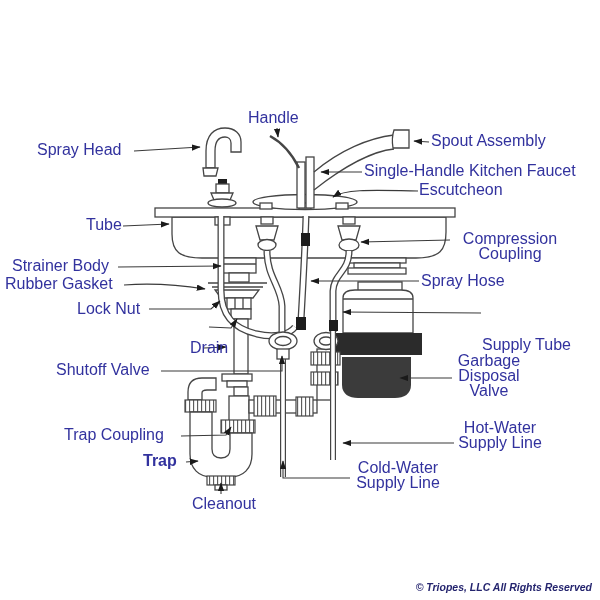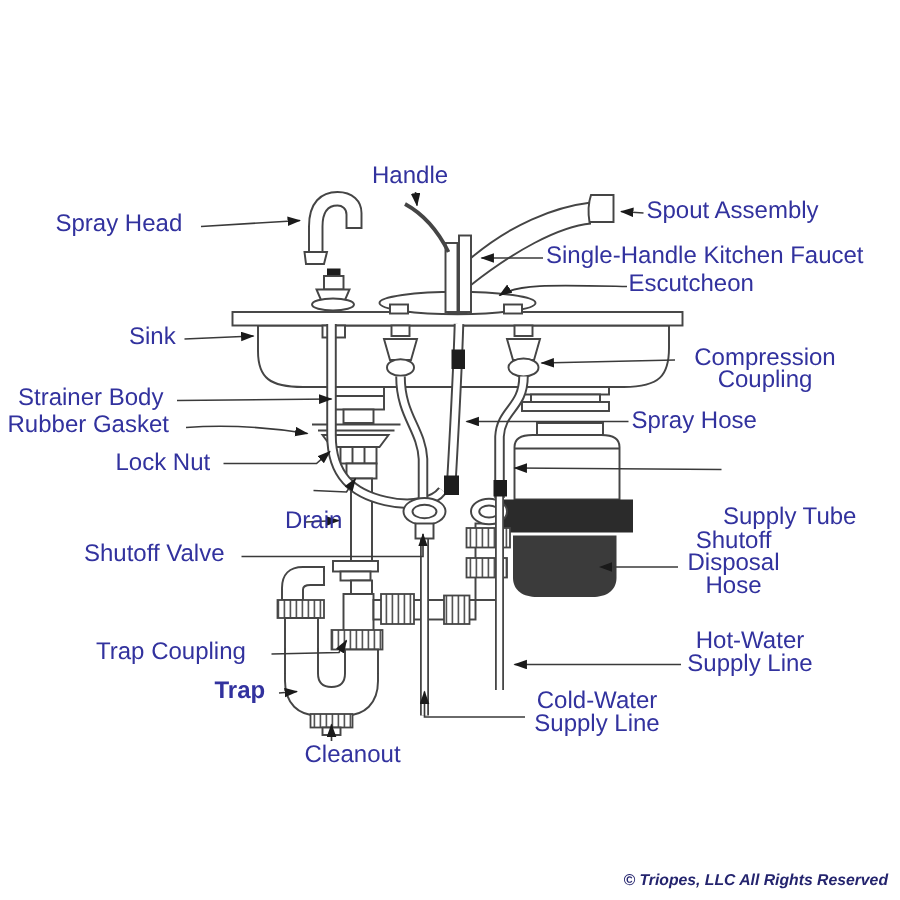--- a/index.html
+++ b/index.html
@@ -224,7 +224,7 @@
   <div class="lbl" style="left:364px;top:163px;">Single-Handle Kitchen Faucet</div>
   <div class="lbl" style="left:431px;top:133px;">Spout Assembly</div>
   <div class="lbl" style="left:419px;top:182px;">Escutcheon</div>
-  <div class="lbl" style="left:86px;top:217px;">Sink</div>
+  <div class="lbl" style="left:86px;top:217px;">Tube</div>
   <div class="lbl center" style="left:448px;top:231px;width:124px;">
     <div>Compression</div>
     <div>Coupling</div>

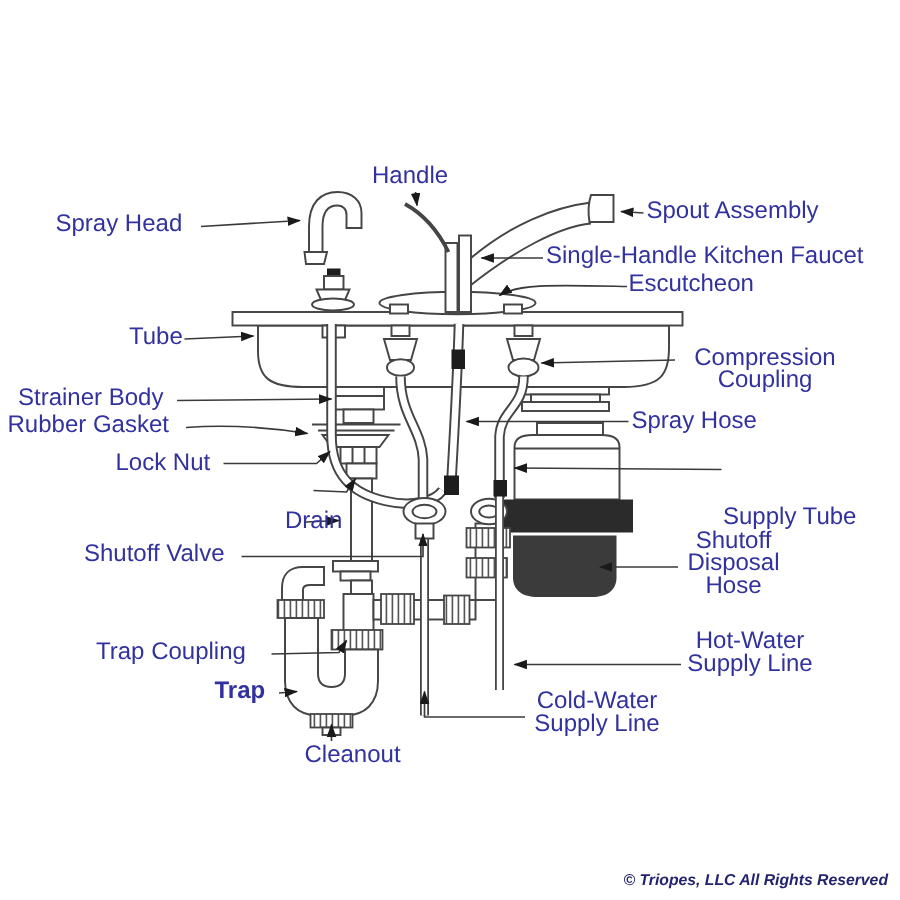--- a/index.html
+++ b/index.html
@@ -237,7 +237,7 @@
   <div class="lbl" style="left:421px;top:273px;">Spray Hose</div>
   <div class="lbl" style="left:482px;top:305px;margin-top:32px;">Supply Tube</div>
   <div class="lbl center" style="left:446px;top:353px;width:86px;">
-    <div>Shutoff</div>
+    <div>Garbage</div>
     <div>Disposal</div>
     <div>Hose</div>
   </div>

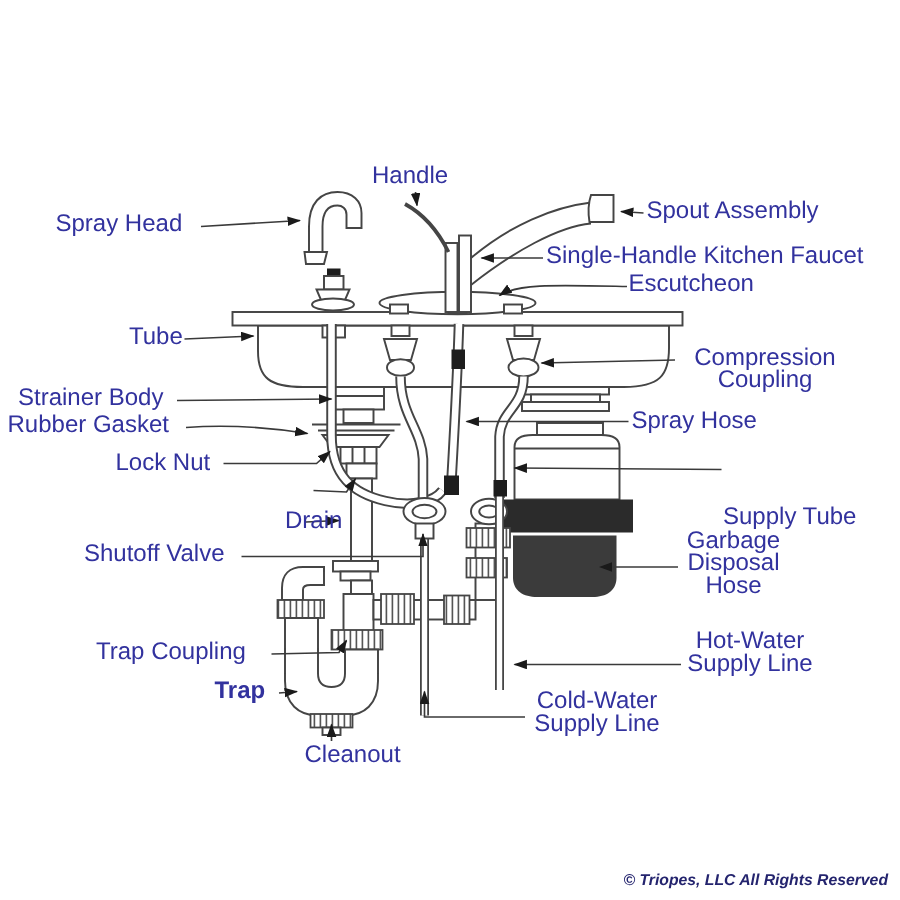--- a/index.html
+++ b/index.html
@@ -239,7 +239,7 @@
   <div class="lbl center" style="left:446px;top:353px;width:86px;">
     <div>Garbage</div>
     <div>Disposal</div>
-    <div>Hose</div>
+    <div>Valve</div>
   </div>
   <div class="lbl" style="left:64px;top:427px;">Trap Coupling</div>
   <div class="lbl" style="left:143px;top:453px;font-weight:bold;">Trap</div>

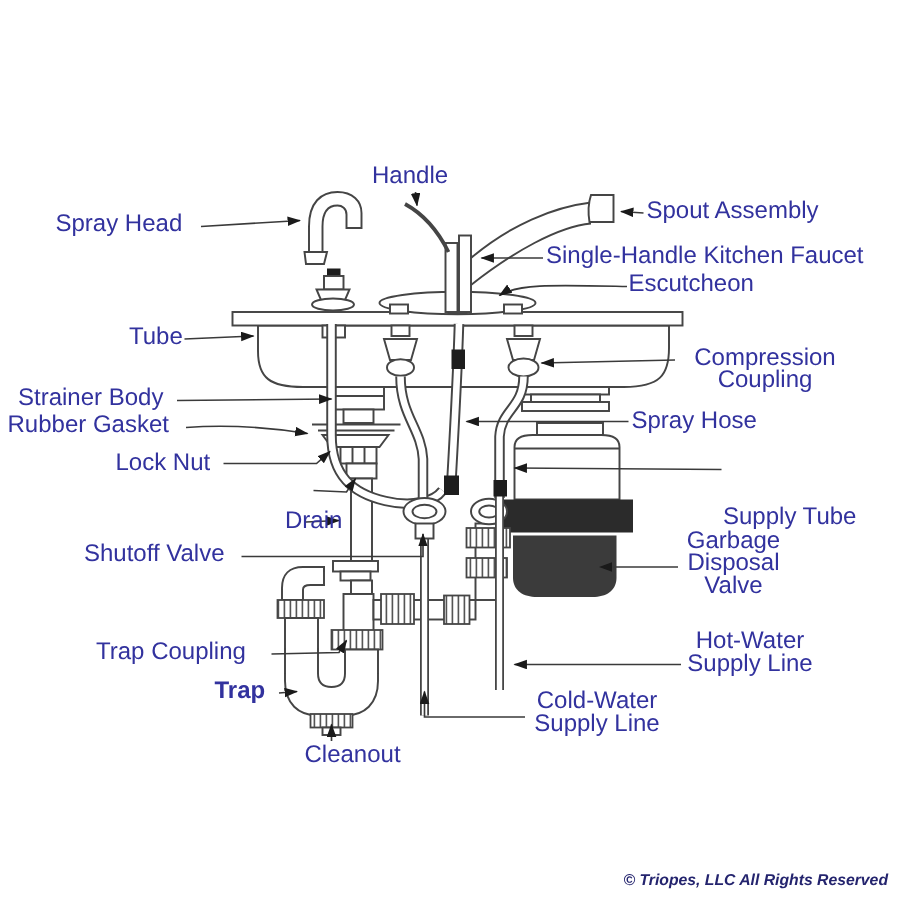--- a/index.html
+++ b/index.html
@@ -243,7 +243,7 @@
   </div>
   <div class="lbl" style="left:64px;top:427px;">Trap Coupling</div>
   <div class="lbl" style="left:143px;top:453px;font-weight:bold;">Trap</div>
-  <div class="lbl" style="left:203px;top:496px;">Cleanout</div>
+  <div class="lbl" style="left:192px;top:496px;">Cleanout</div>
   <div class="lbl center" style="left:444px;top:420px;width:112px;">
     <div>Hot-Water</div>
     <div>Supply Line</div>

